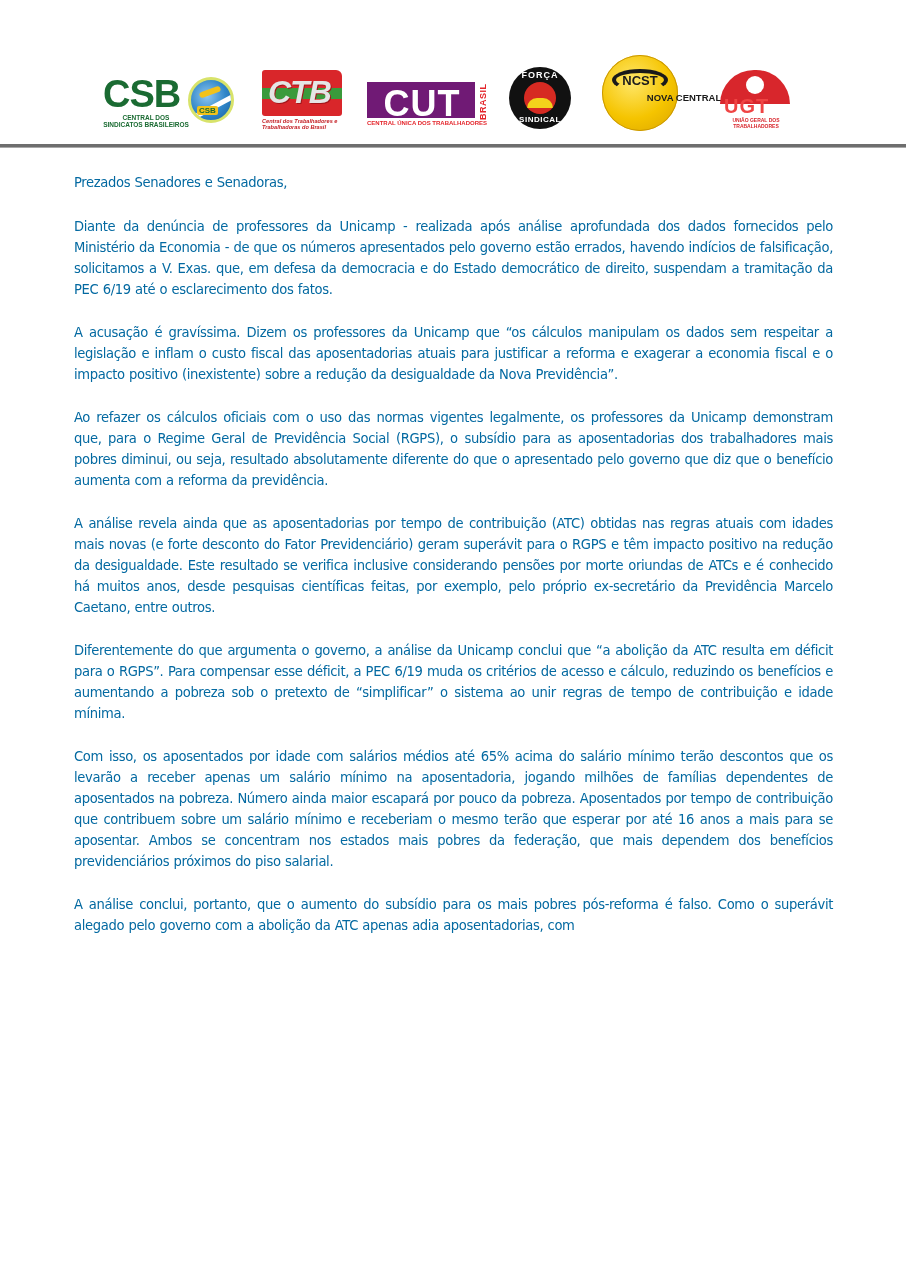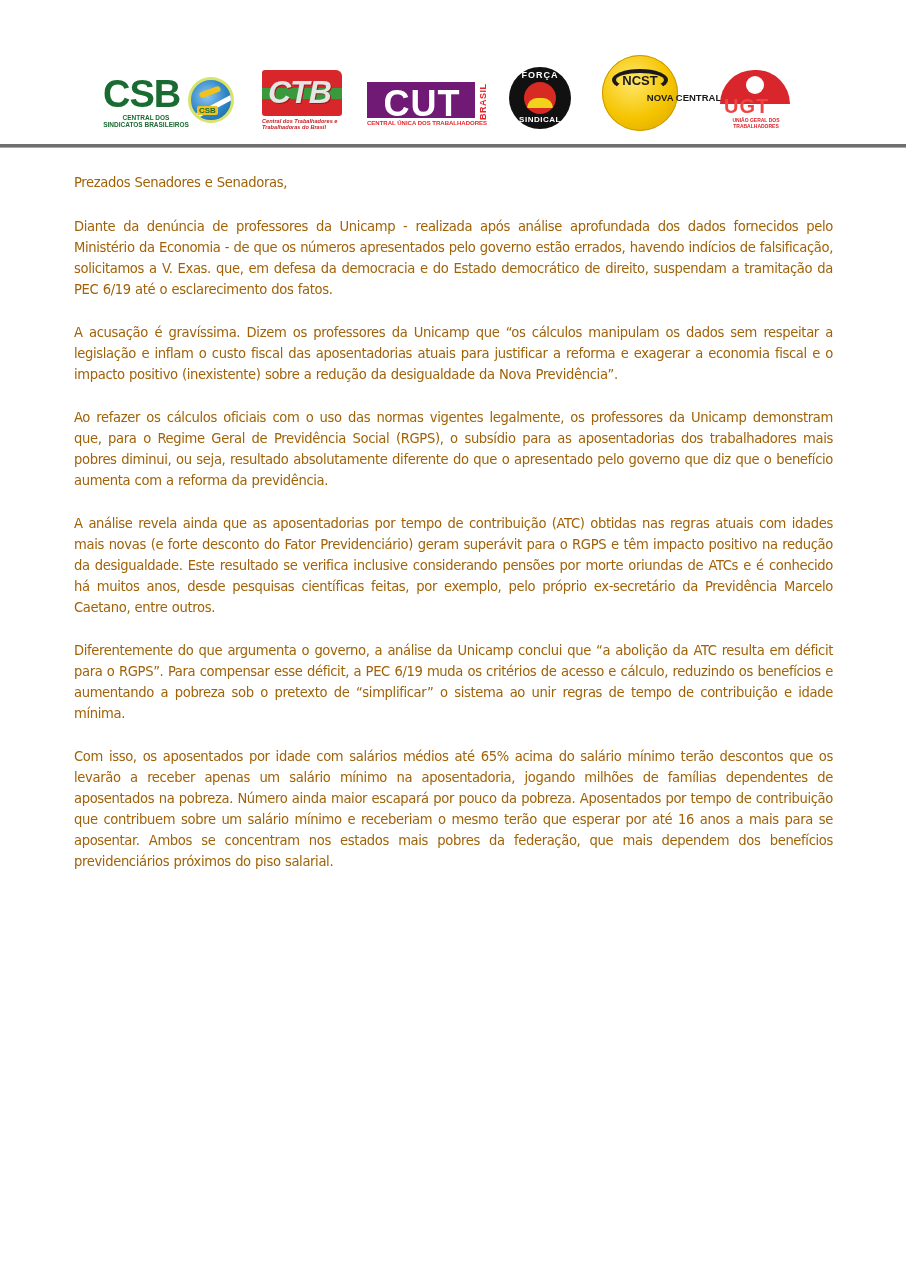--- a/index.html
+++ b/index.html
@@ -55,7 +55,7 @@
     .ugt-sub { position: absolute; left: 0; top: 47px; width: 76px; text-align: center; font-family: "Liberation Sans", sans-serif; font-weight: bold; font-size: 5px; line-height: 6px; color: #d8262c; }
 
     
-    .letter { position: absolute; left: 74px; top: 171px; width: 759px; font-family: "DejaVu Sans Condensed", "DejaVu Sans", sans-serif; font-size: 14.6px; line-height: 21px; color: #a16207; letter-spacing: -0.35px; word-spacing: 0.5px; }
+    .letter { position: absolute; left: 74px; top: 171px; width: 759px; font-family: "DejaVu Sans Condensed", "DejaVu Sans", sans-serif; font-size: 14.6px; line-height: 21px; color: #0369a1; letter-spacing: -0.35px; word-spacing: 0.5px; }
     .letter p { margin: 0 0 22px 0; text-align: justify; }
     .salutation { margin-bottom: 23px !important; }
   </style>

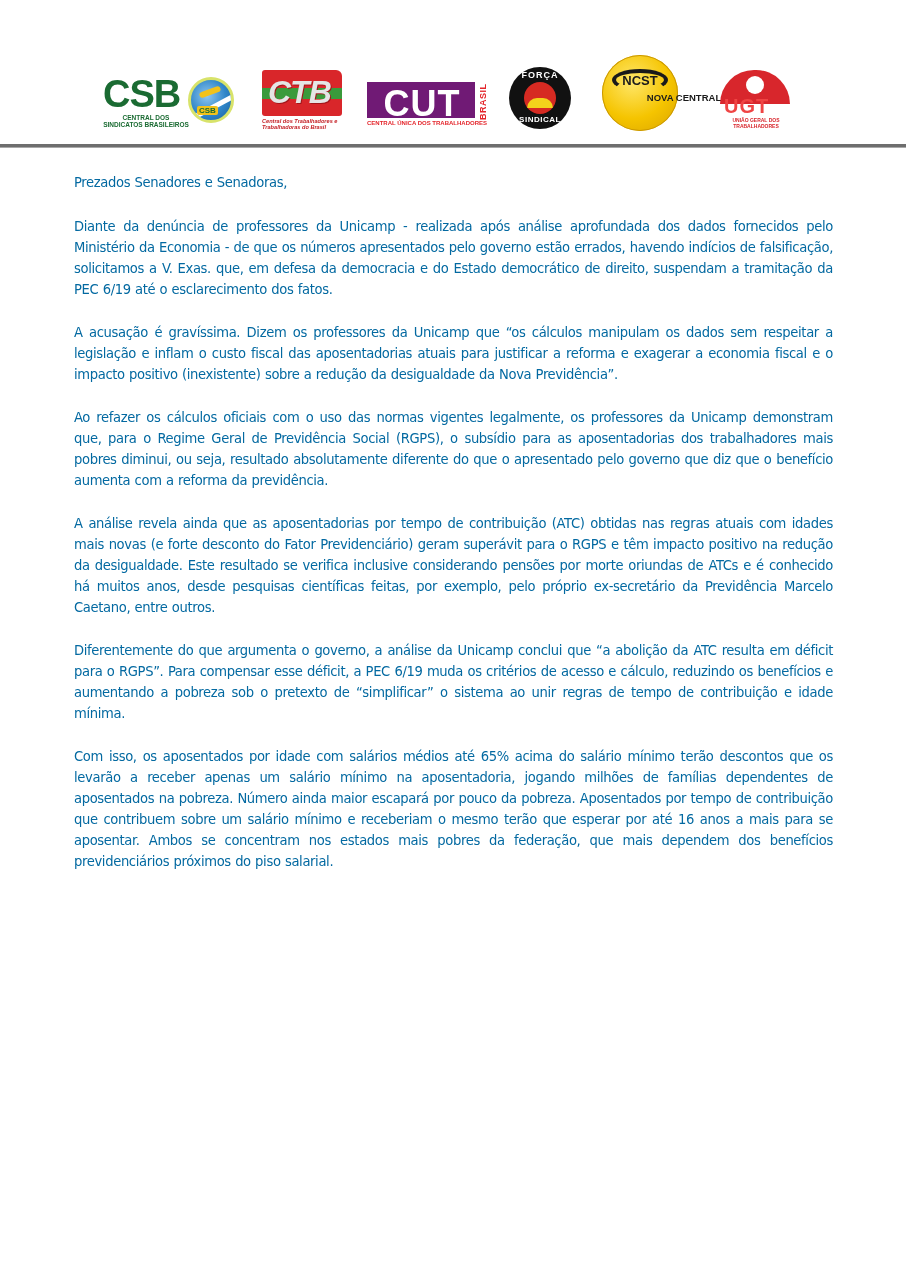--- a/index.html
+++ b/index.html
@@ -125,6 +125,7 @@
   <p>A análise revela ainda que as aposentadorias por tempo de contribuição (ATC) obtidas nas regras atuais com idades mais novas (e forte desconto do Fator Previdenciário) geram superávit para o RGPS e têm impacto positivo na redução da desigualdade. Este resultado se verifica inclusive considerando pensões por morte oriundas de ATCs e é conhecido há muitos anos, desde pesquisas científicas feitas, por exemplo, pelo próprio ex-secretário da Previdência Marcelo Caetano, entre outros.</p>
   <p>Diferentemente do que argumenta o governo, a análise da Unicamp conclui que “a abolição da ATC resulta em déficit para o RGPS”. Para compensar esse déficit, a PEC 6/19 muda os critérios de acesso e cálculo, reduzindo os benefícios e aumentando a pobreza sob o pretexto de “simplificar” o sistema ao unir regras de tempo de contribuição e idade mínima.</p>
   <p>Com isso, os aposentados por idade com salários médios até 65% acima do salário mínimo terão descontos que os levarão a receber apenas um salário mínimo na aposentadoria, jogando milhões de famílias dependentes de aposentados na pobreza. Número ainda maior escapará por pouco da pobreza. Aposentados por tempo de contribuição que contribuem sobre um salário mínimo e receberiam o mesmo terão que esperar por até 16 anos a mais para se aposentar. Ambos se concentram nos estados mais pobres da federação, que mais dependem dos benefícios previdenciários próximos do piso salarial.</p>
+  <p>A análise conclui, portanto, que o aumento do subsídio para os mais pobres pós-reforma é falso. Como o superávit alegado pelo governo com a abolição da ATC apenas adia aposentadorias, com</p>
 </div>
 
 </body></html>

